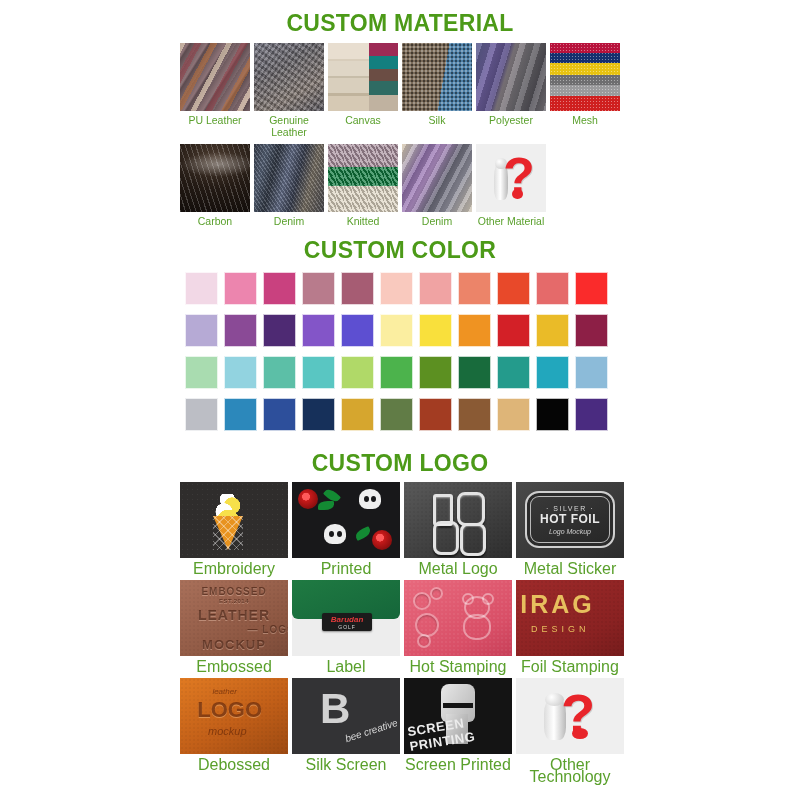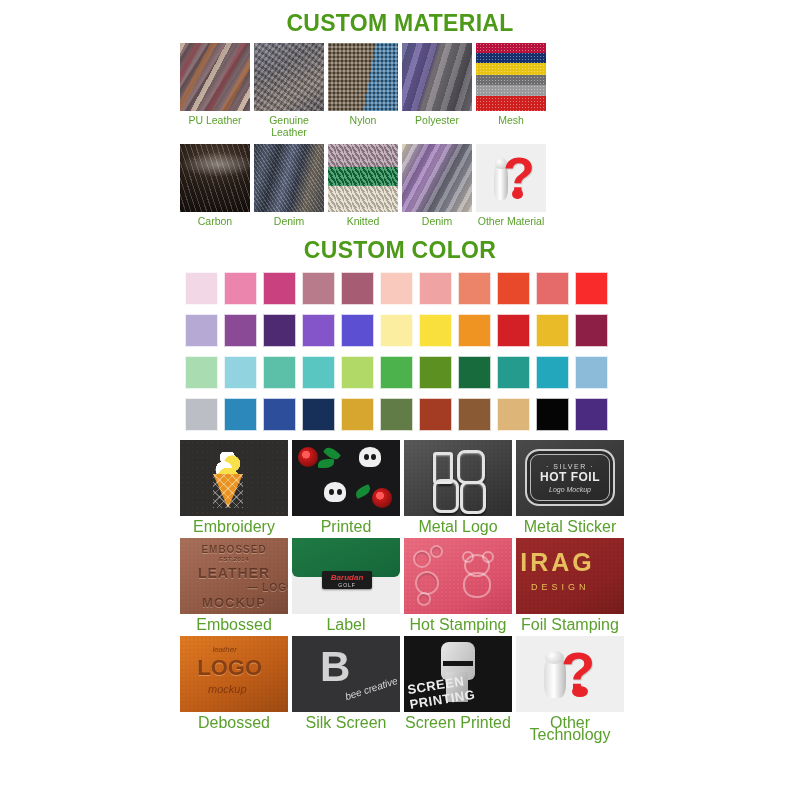--- a/index.html
+++ b/index.html
@@ -520,6 +520,12 @@
             <div class="tx t-gen"></div>
           </div>
         <div class="mat-label" style="color: rgb(90, 160, 44);">Genuine Leather</div>
+      </div>
+      <div class="mat-cell">
+        <div class="mat-thumb">
+            <div class="tx t-canvas"></div>
+          </div>
+        <div class="mat-label" style="color: rgb(90, 160, 44);">Canvas</div>
       </div>
       <div class="mat-cell">
         <div class="mat-thumb">

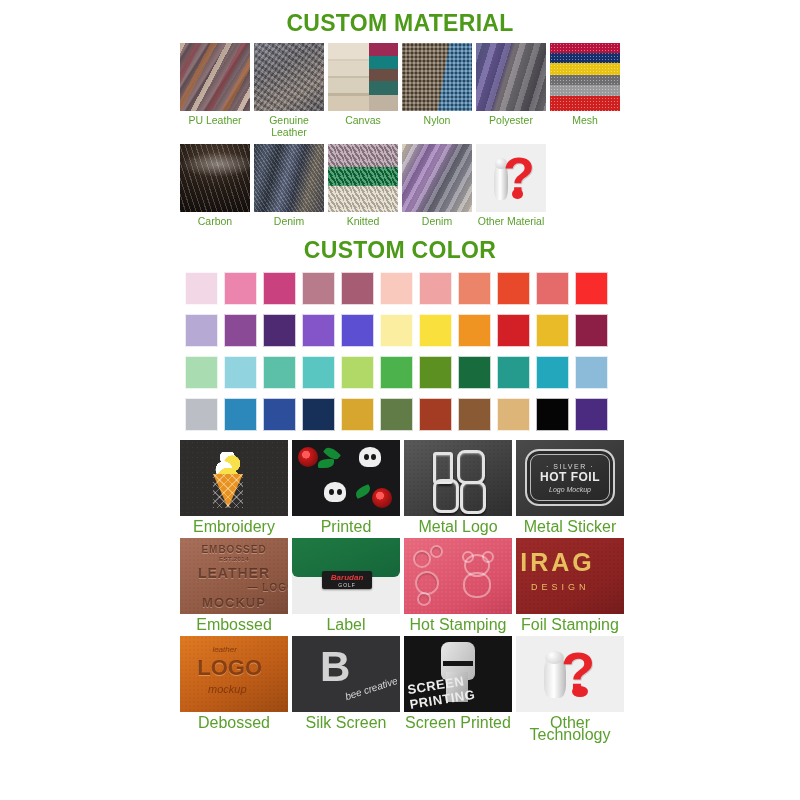--- a/index.html
+++ b/index.html
@@ -531,7 +531,7 @@
         <div class="mat-thumb">
             <div class="tx t-nylon"></div>
           </div>
-        <div class="mat-label" style="color: rgb(90, 160, 44);">Nylon</div>
+        <div class="mat-label" style="color: rgb(90, 160, 44);">Silk</div>
       </div>
       <div class="mat-cell">
         <div class="mat-thumb">

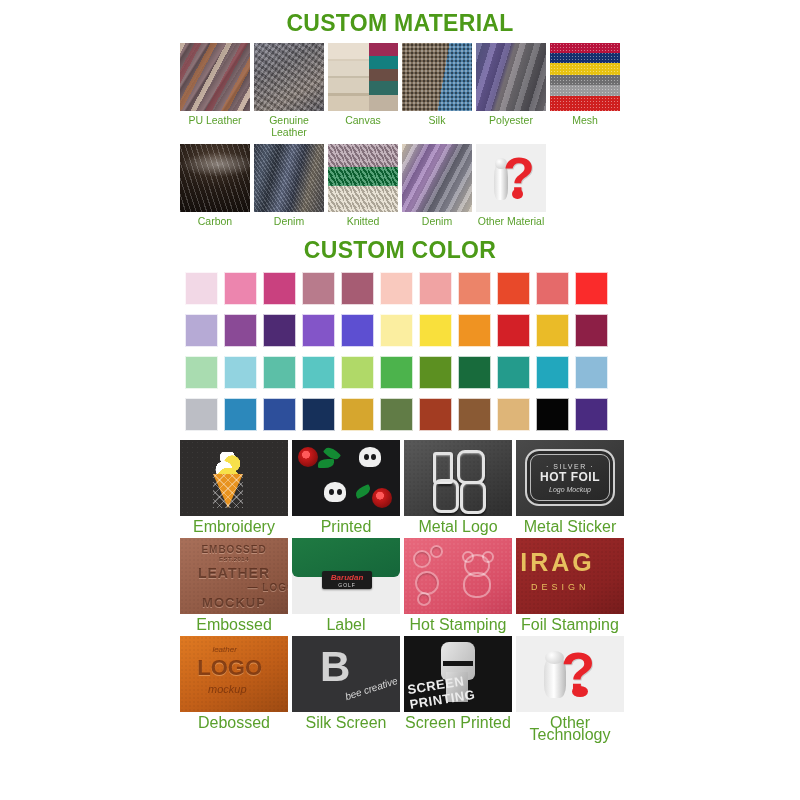--- a/index.html
+++ b/index.html
@@ -643,6 +643,7 @@
     </div>
   </div>
 
+  <div class="section-title" id="logo-title" style="color: rgb(76, 154, 24);">CUSTOM LOGO</div>
 
   <div class="logo-wrap">
 

